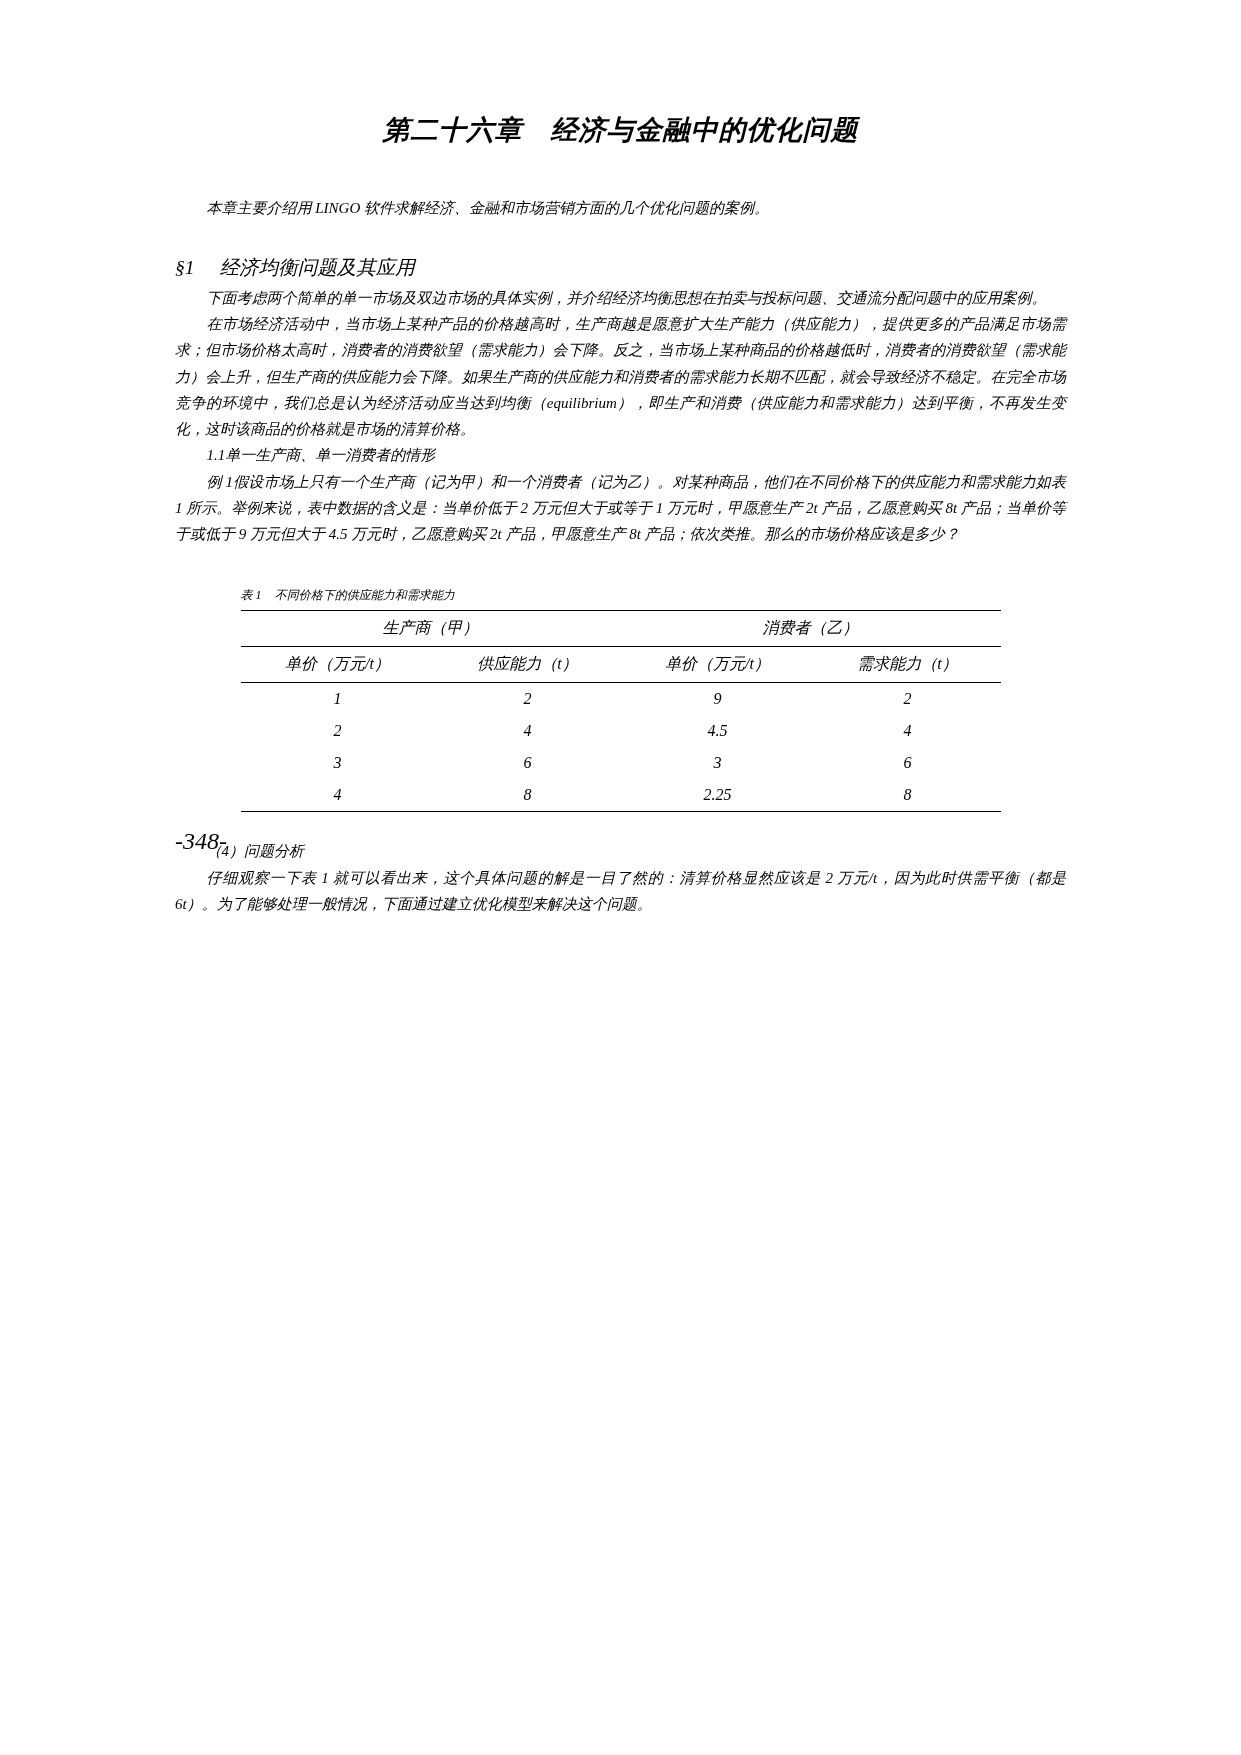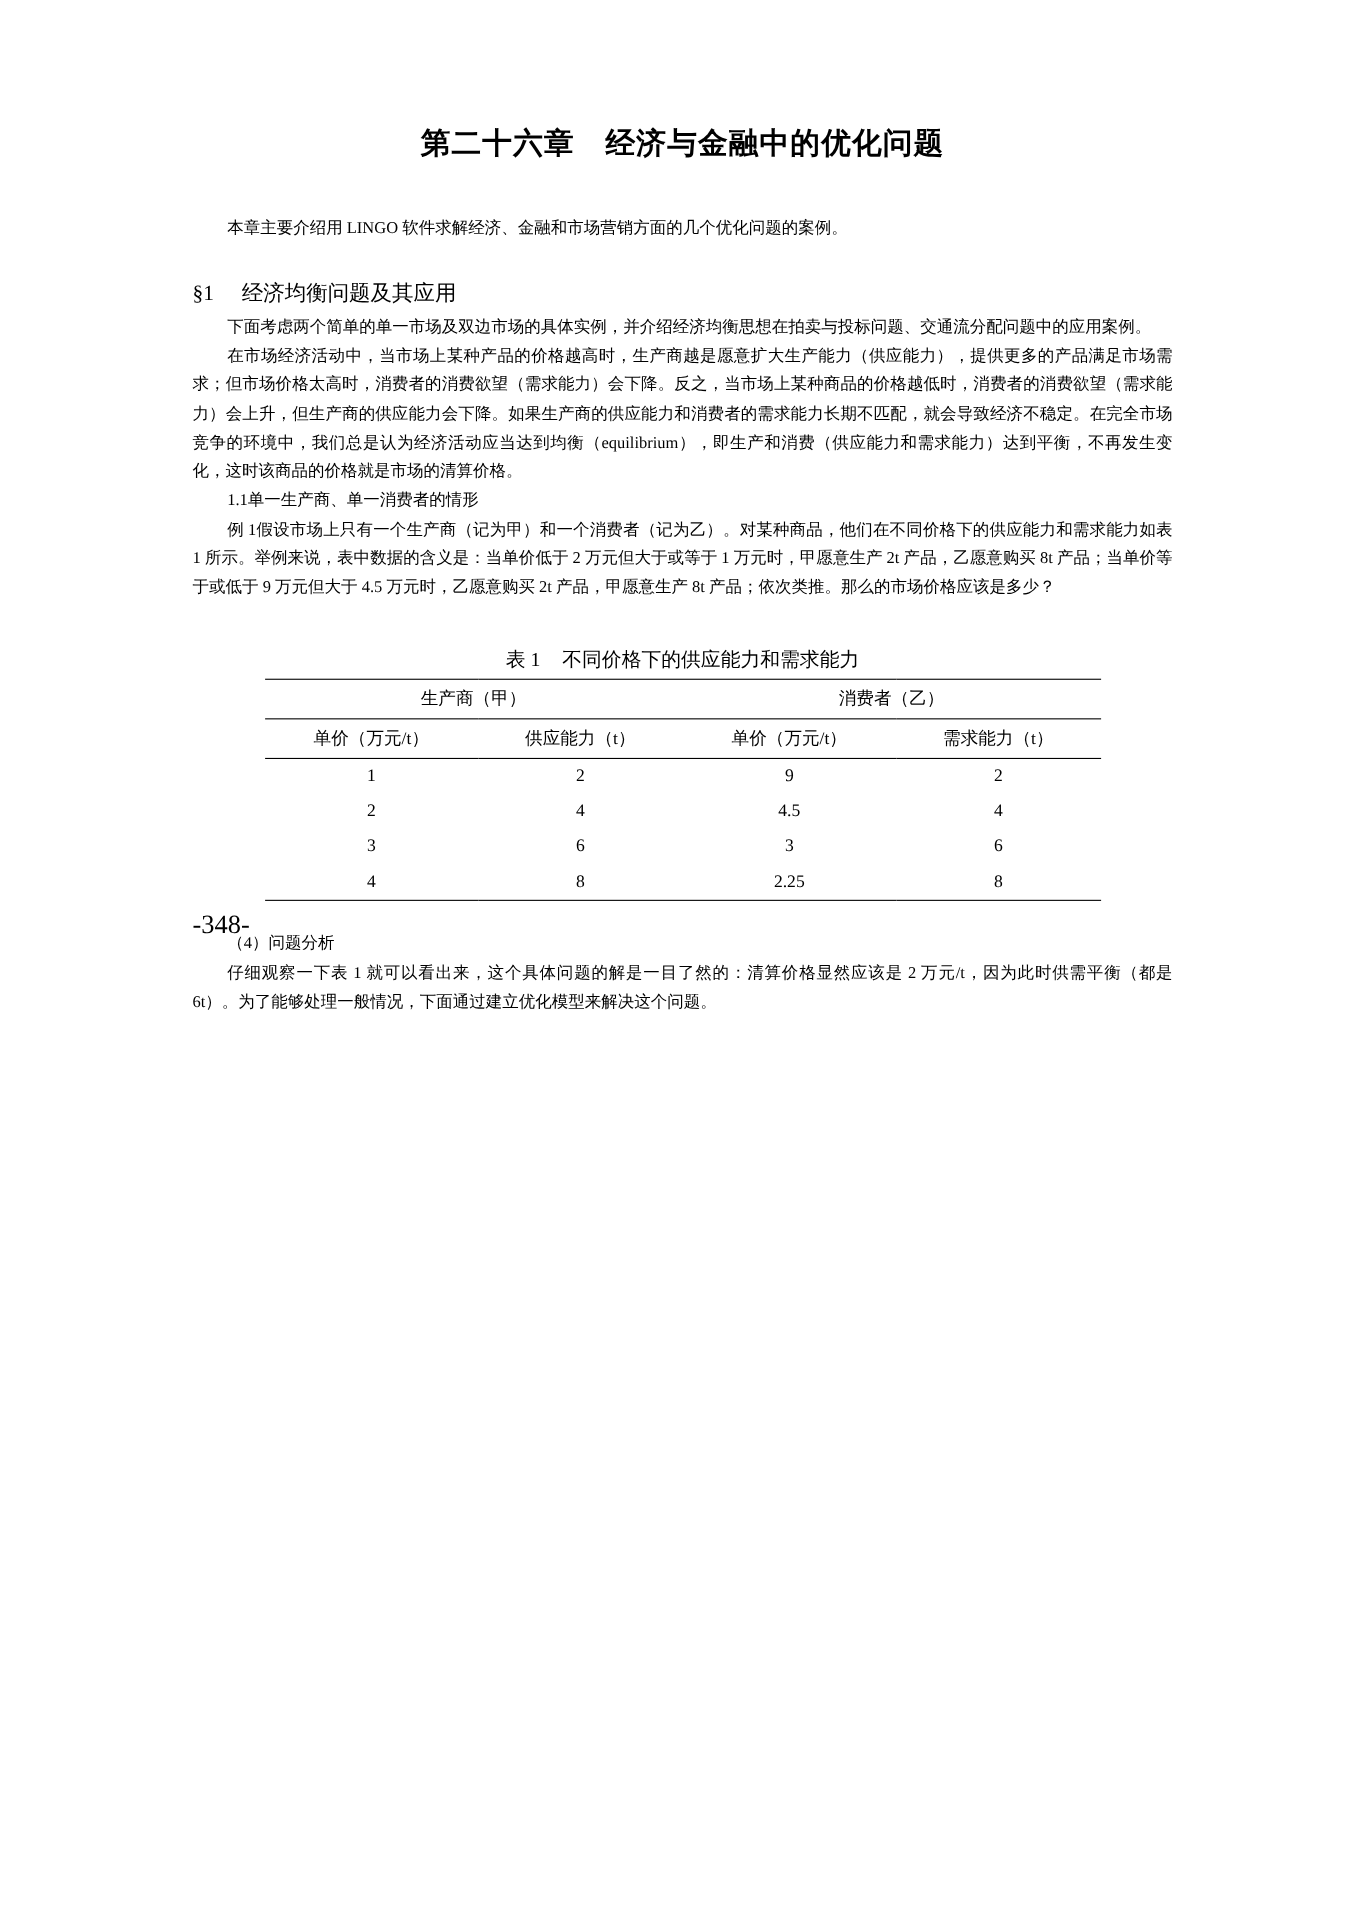--- a/index.html
+++ b/index.html
@@ -22,6 +22,7 @@
     height: 1283px;
     box-sizing: border-box;
     padding: 100px 175px 0 175px;
+    font-style: italic;
   }
   .chapter-title {
     text-align: center;

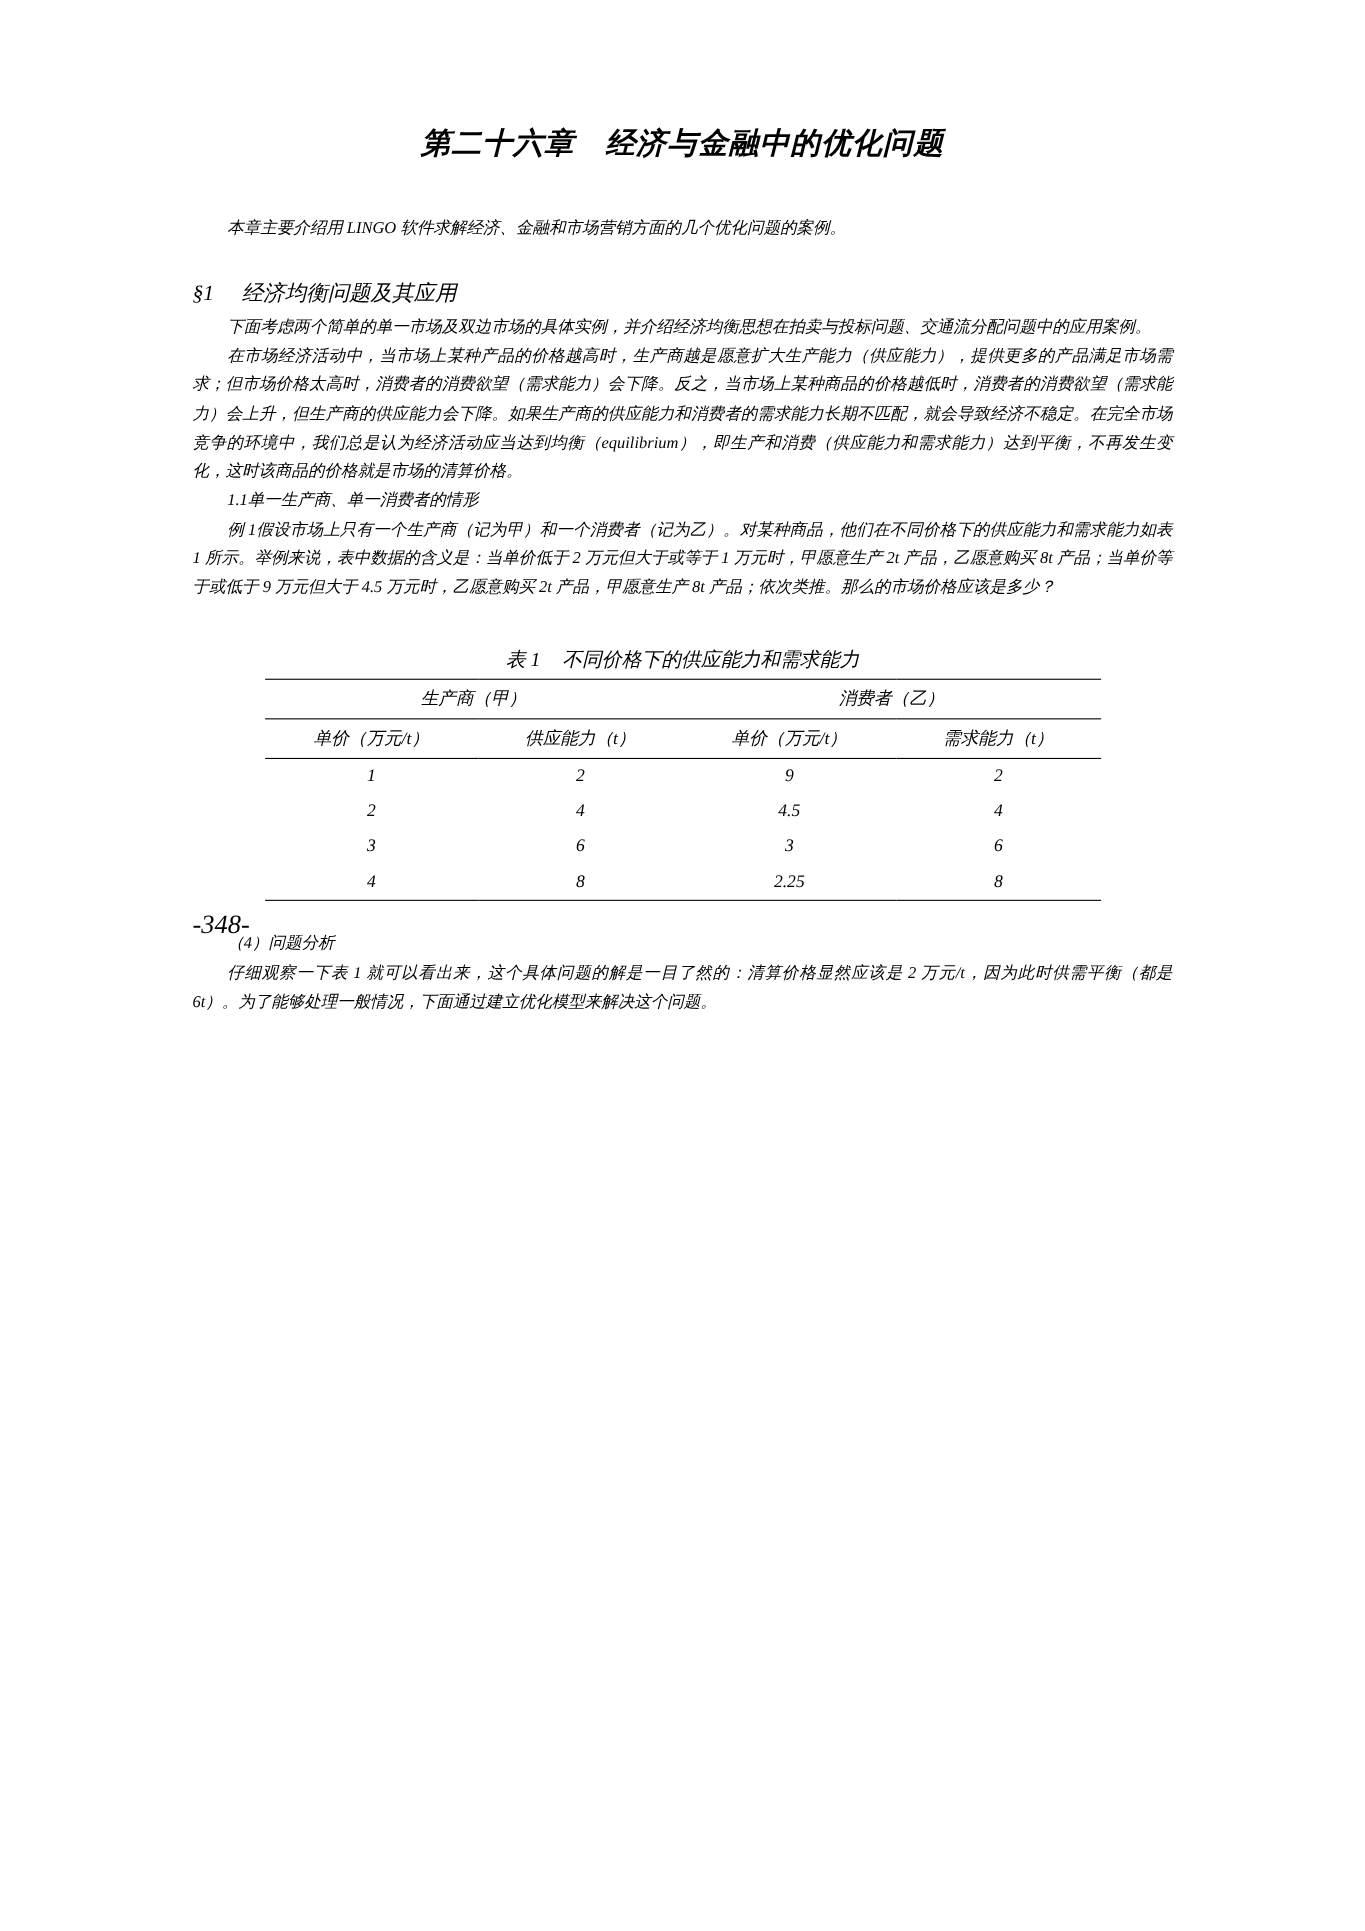--- a/index.html
+++ b/index.html
@@ -63,8 +63,7 @@
     width: 760px;
   }
   .table-caption {
-    text-align: center;
-    font-size: 18px;
+    font-size: 12px;
     margin-bottom: 6px;
   }
   .table-caption .gap {

